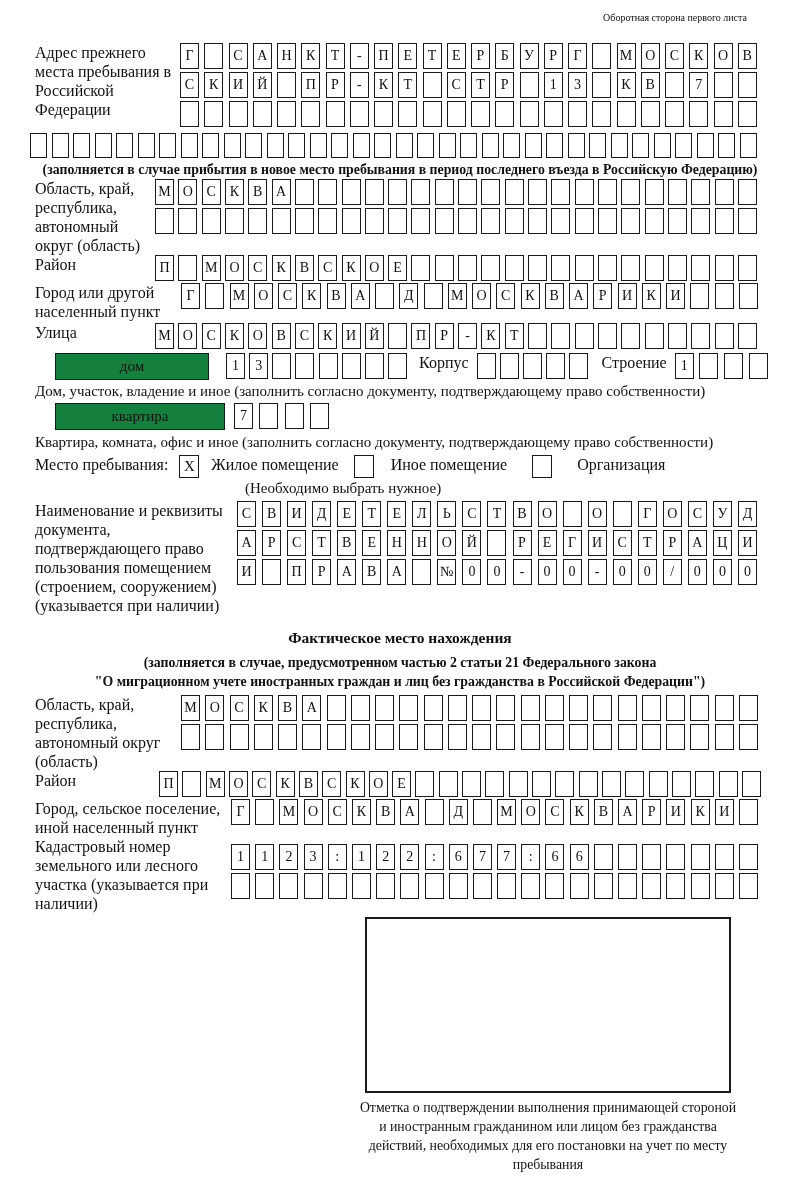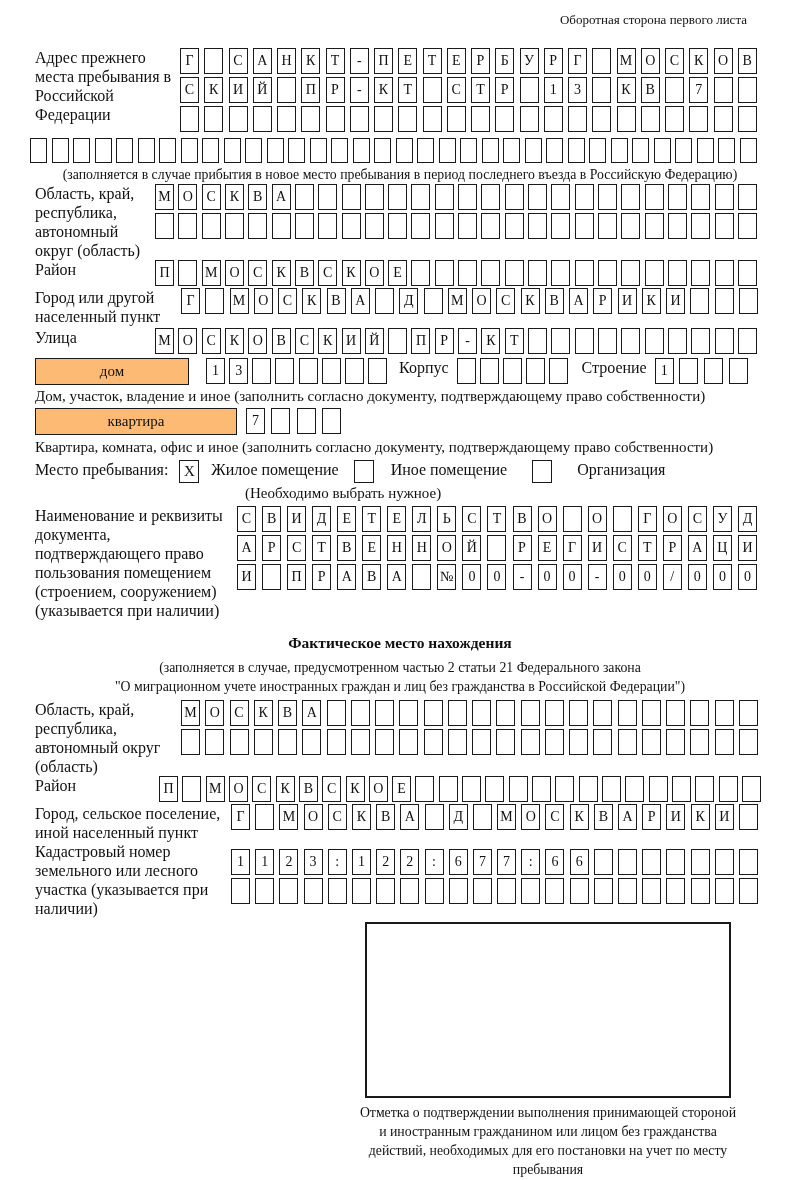--- a/index.html
+++ b/index.html
@@ -6,7 +6,7 @@
   body{width:800px;height:1180px;font-family:"Liberation Serif",serif;color:#111;overflow:hidden;}
   .page{box-sizing:border-box;width:800px;height:1180px;padding:12px 35px 0 35px;position:relative;}
 
-  .hdr{text-align:right;font-size:13px;padding-right:18px;margin-bottom:20px;}
+  .hdr{text-align:right;font-size:10px;padding-right:18px;margin-bottom:20px;}
 
   .block{display:flex;align-items:flex-start;}
   .lbl{font-size:16px;line-height:19px;flex:none;}

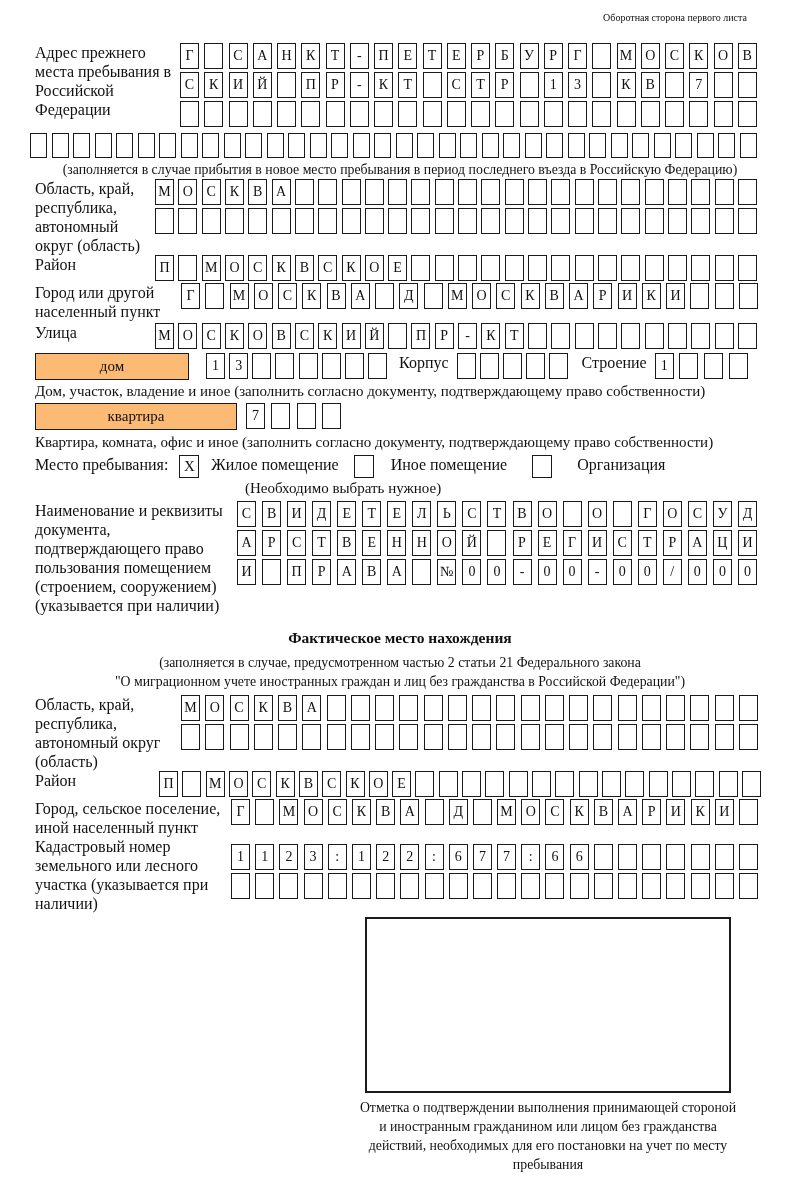--- a/index.html
+++ b/index.html
@@ -28,7 +28,7 @@
 
   .cap{font-size:15px;line-height:18px;}
   .h2{text-align:center;font-weight:bold;font-size:15.5px;margin:5px 0 6px 0;}
-  .note-center{text-align:center;font-size:13.8px;line-height:19px;}
+  .note-center{text-align:center;font-size:13.8px;line-height:19px;font-weight:bold;}
 
   .mt2{margin-top:2px}.mt3{margin-top:3px}.mt4{margin-top:4px}
 

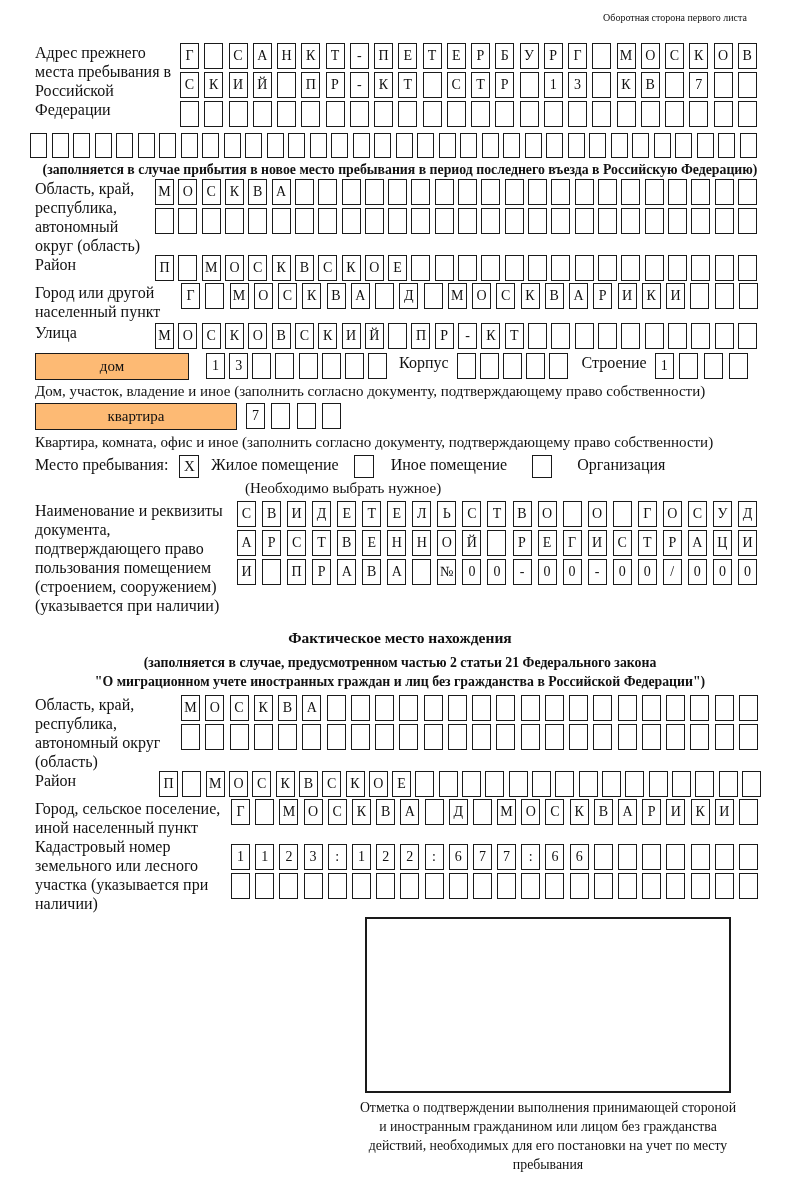--- a/index.html
+++ b/index.html
@@ -22,7 +22,7 @@
   .w527{width:527px}.w181{width:181px}.w111{width:111px}.w93{width:93px}.w95{width:95px}
 
   .wbox{box-sizing:border-box;border:1.9px solid #1a1a1a;height:27px;display:flex;
-        align-items:center;justify-content:center;font-size:15px;flex:none;background:#fdba74;}
+        align-items:center;justify-content:center;font-size:15px;flex:none;background:#15803d;margin-left:20px;}
   .chk{box-sizing:border-box;border:1.7px solid #1a1a1a;width:20px;height:23px;display:flex;
        align-items:center;justify-content:center;font-size:15px;flex:none;background:#fff;}
 

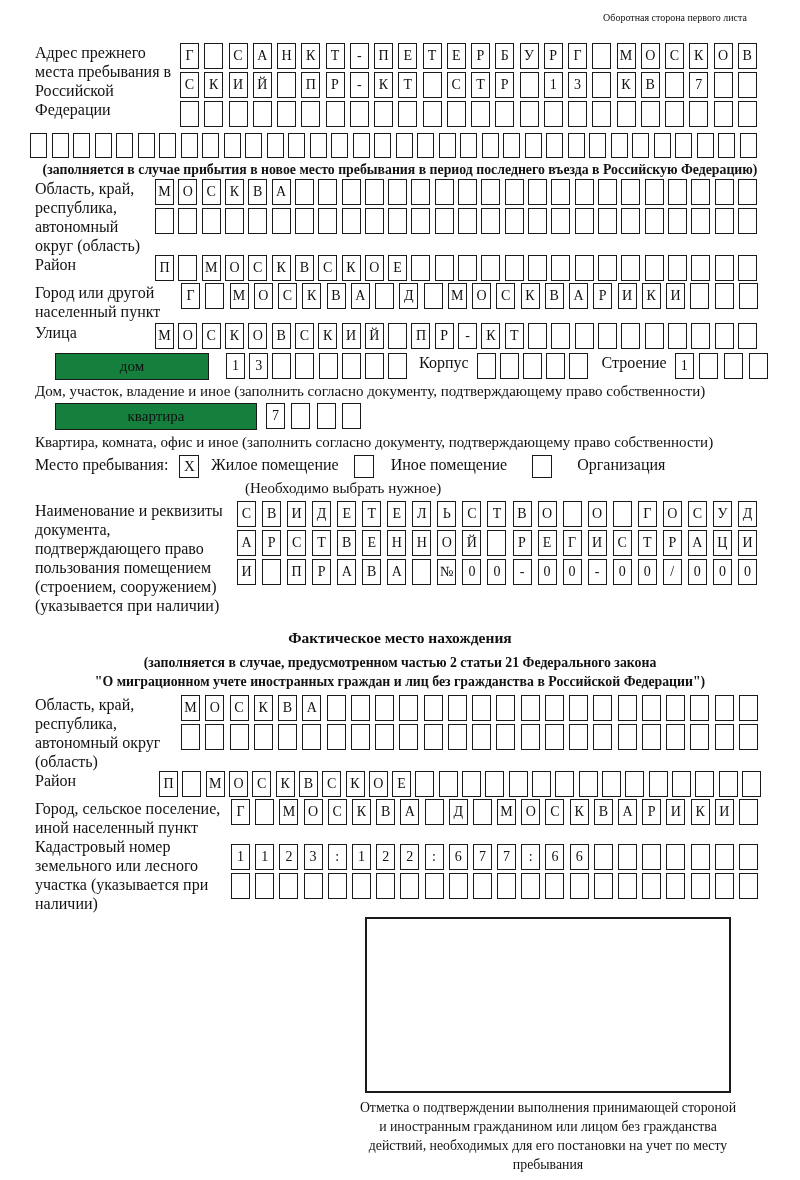--- a/index.html
+++ b/index.html
@@ -352,7 +352,7 @@
   <div class="cap mt2">Дом, участок, владение и иное (заполнить согласно документу, подтверждающему право собственности)</div>
 
   <div class="block mt3">
-    <div class="wbox" style="width:202px">квартира</div>
+    <div class="wbox" style="width:170px">квартира</div>
     <div class="cells w95" style="margin-left:9px">
         <span class="cell">7</span>
         <span class="cell"></span>

